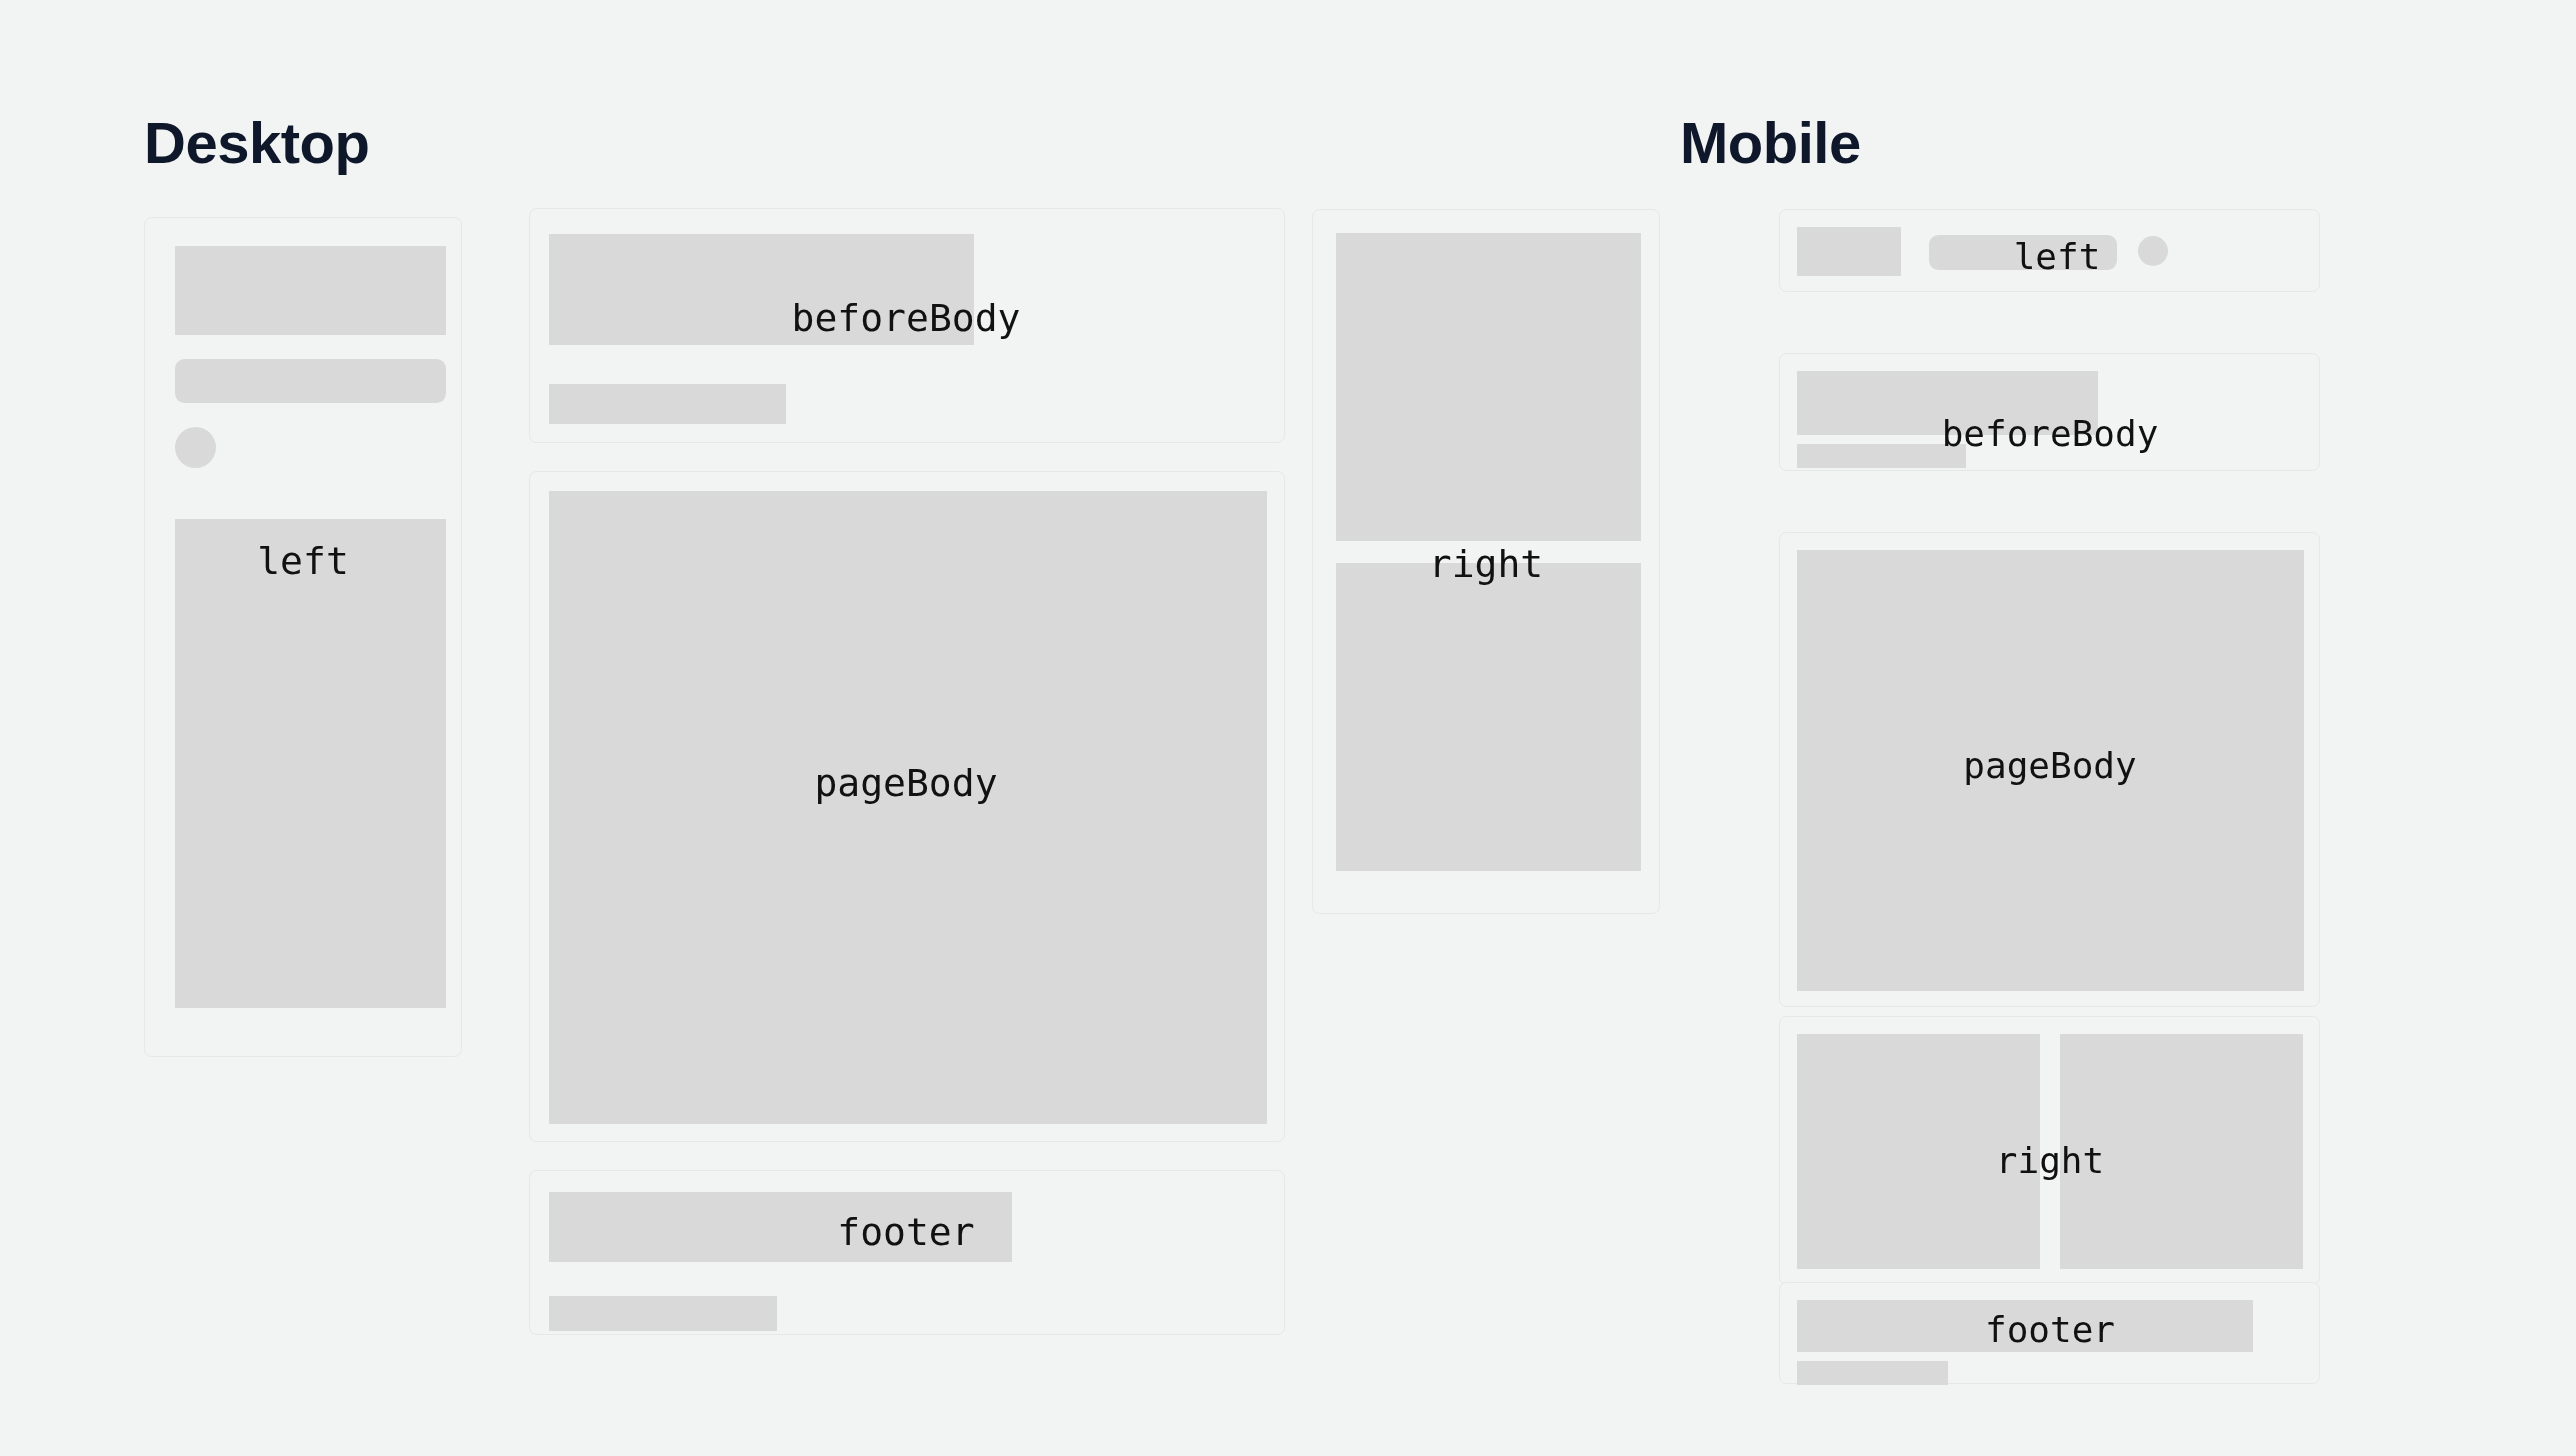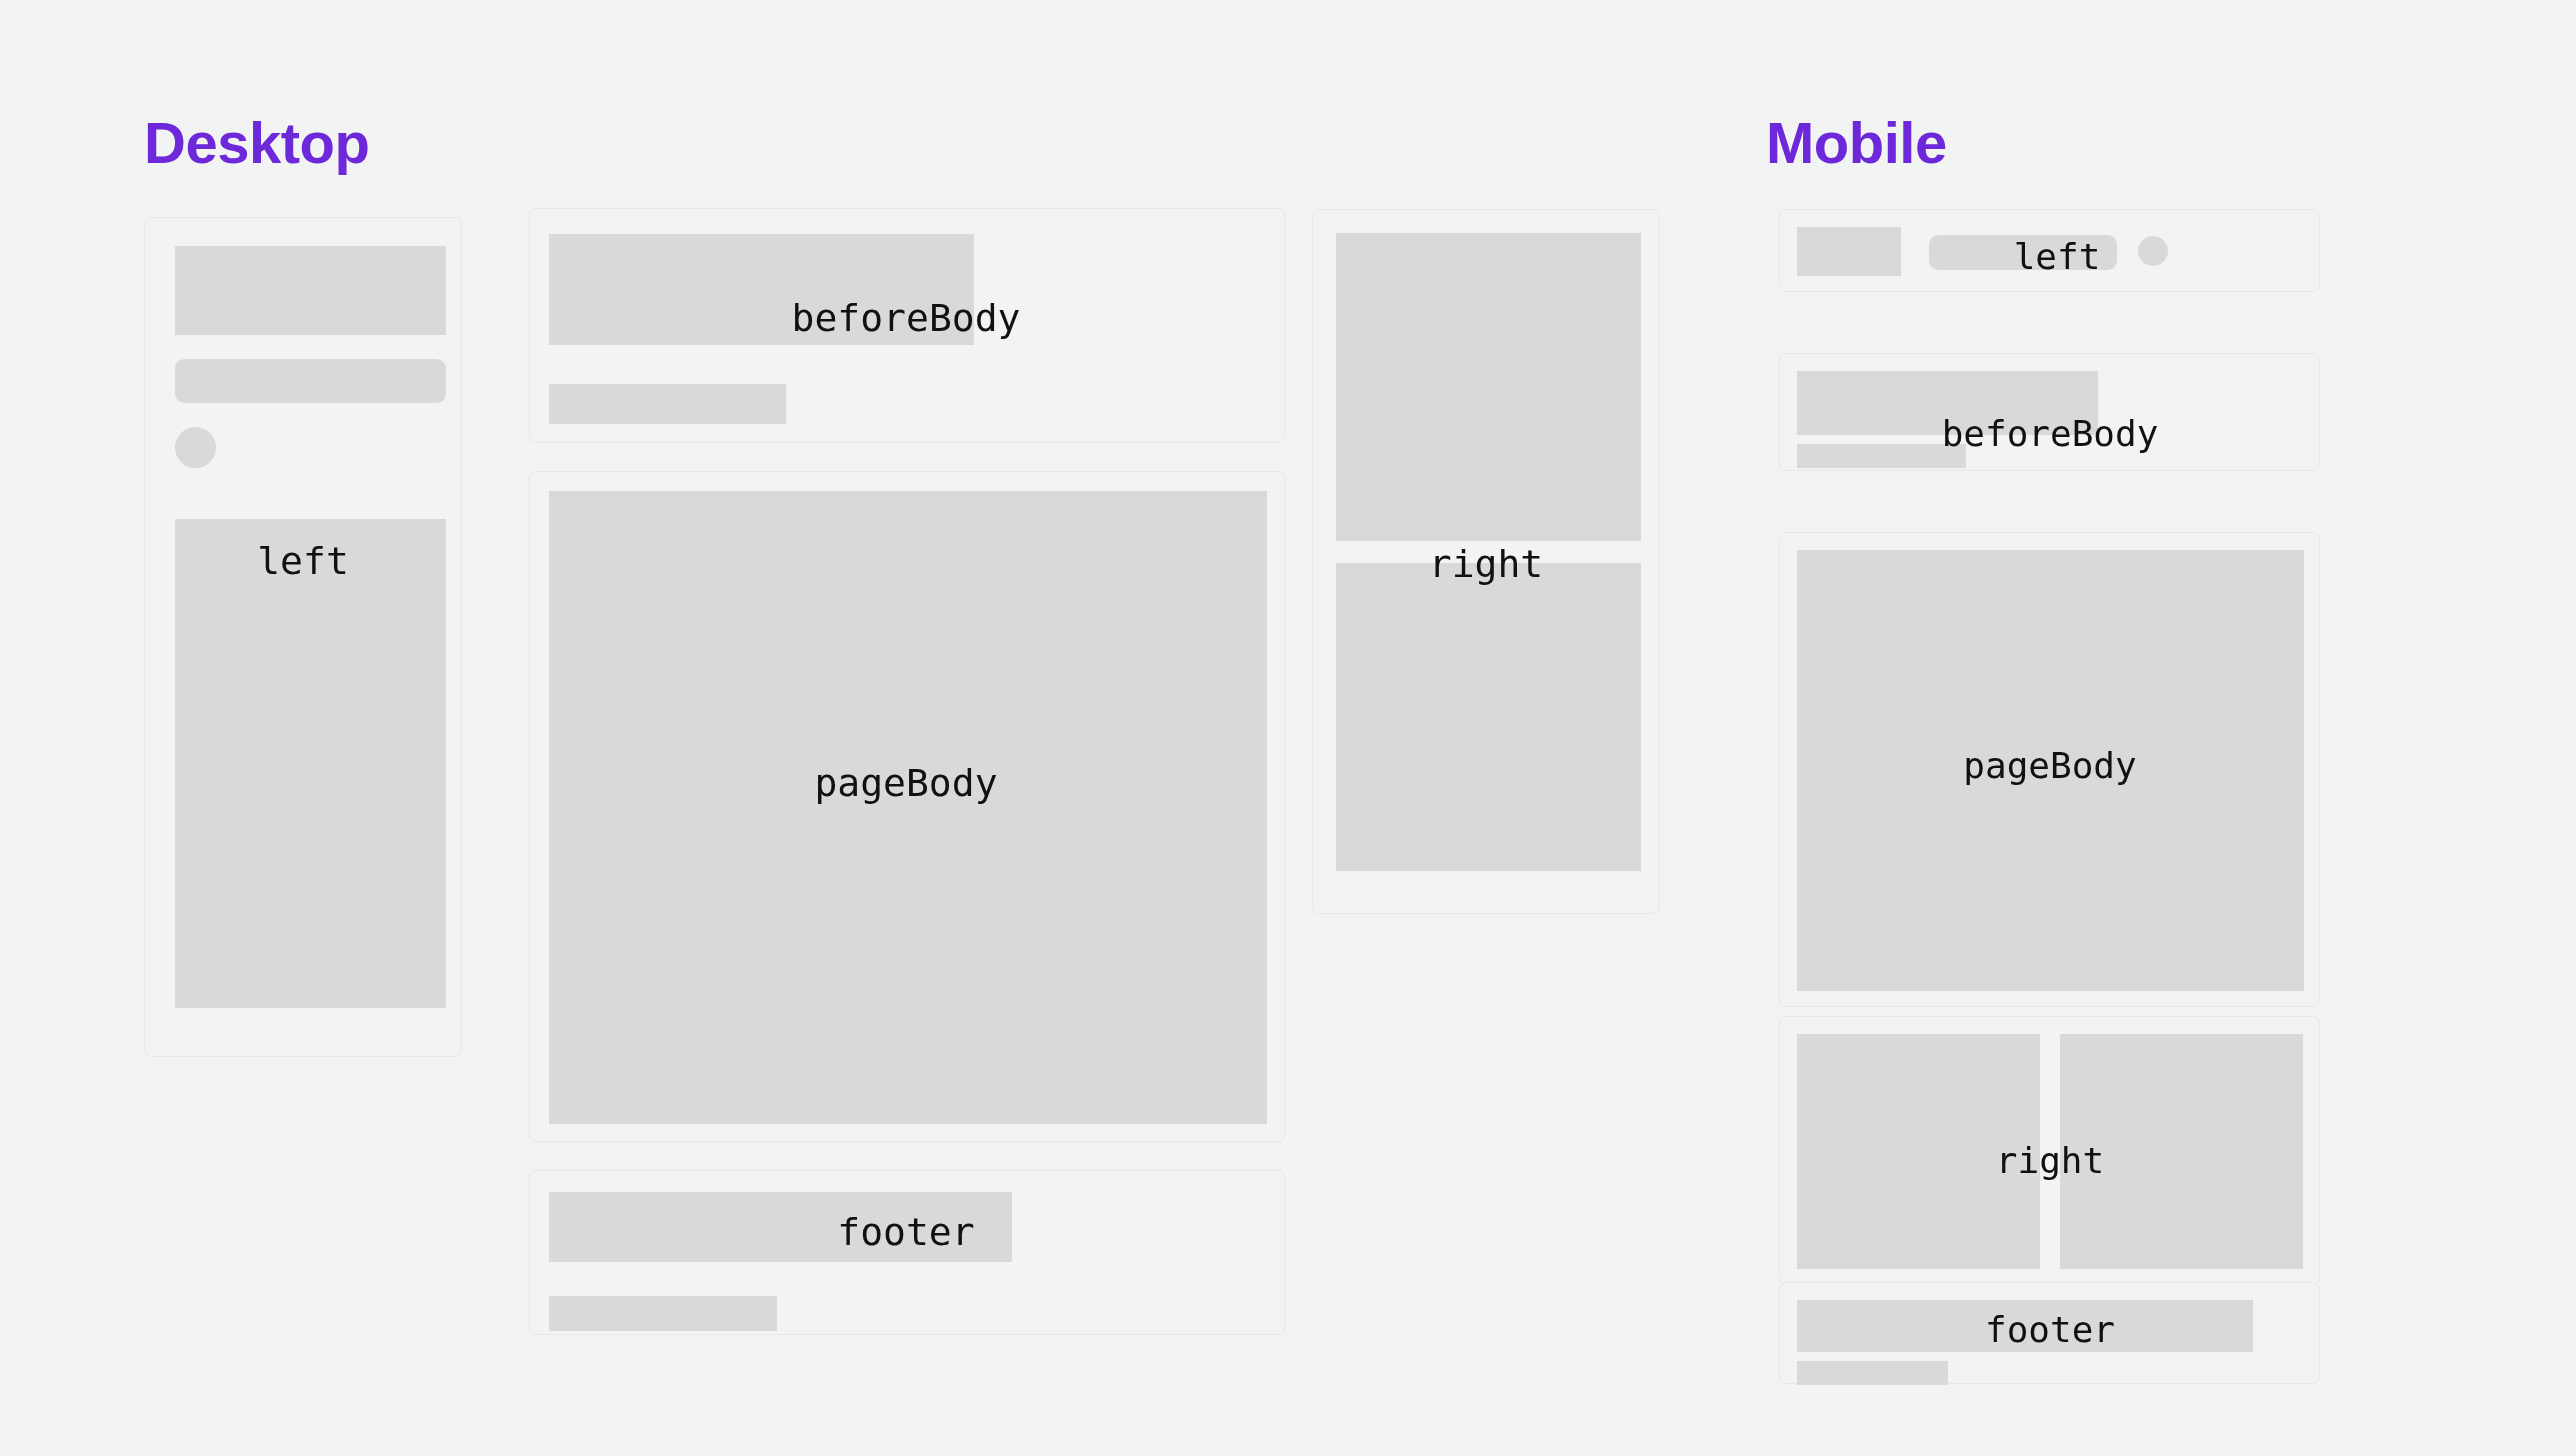--- a/index.html
+++ b/index.html
@@ -22,7 +22,7 @@
     font-weight: bold;
     font-size: 58px;
     line-height: 1;
-    color: #6d28d9;
+    color: #0f172a;
     letter-spacing: -0.5px;
     white-space: nowrap;
   }

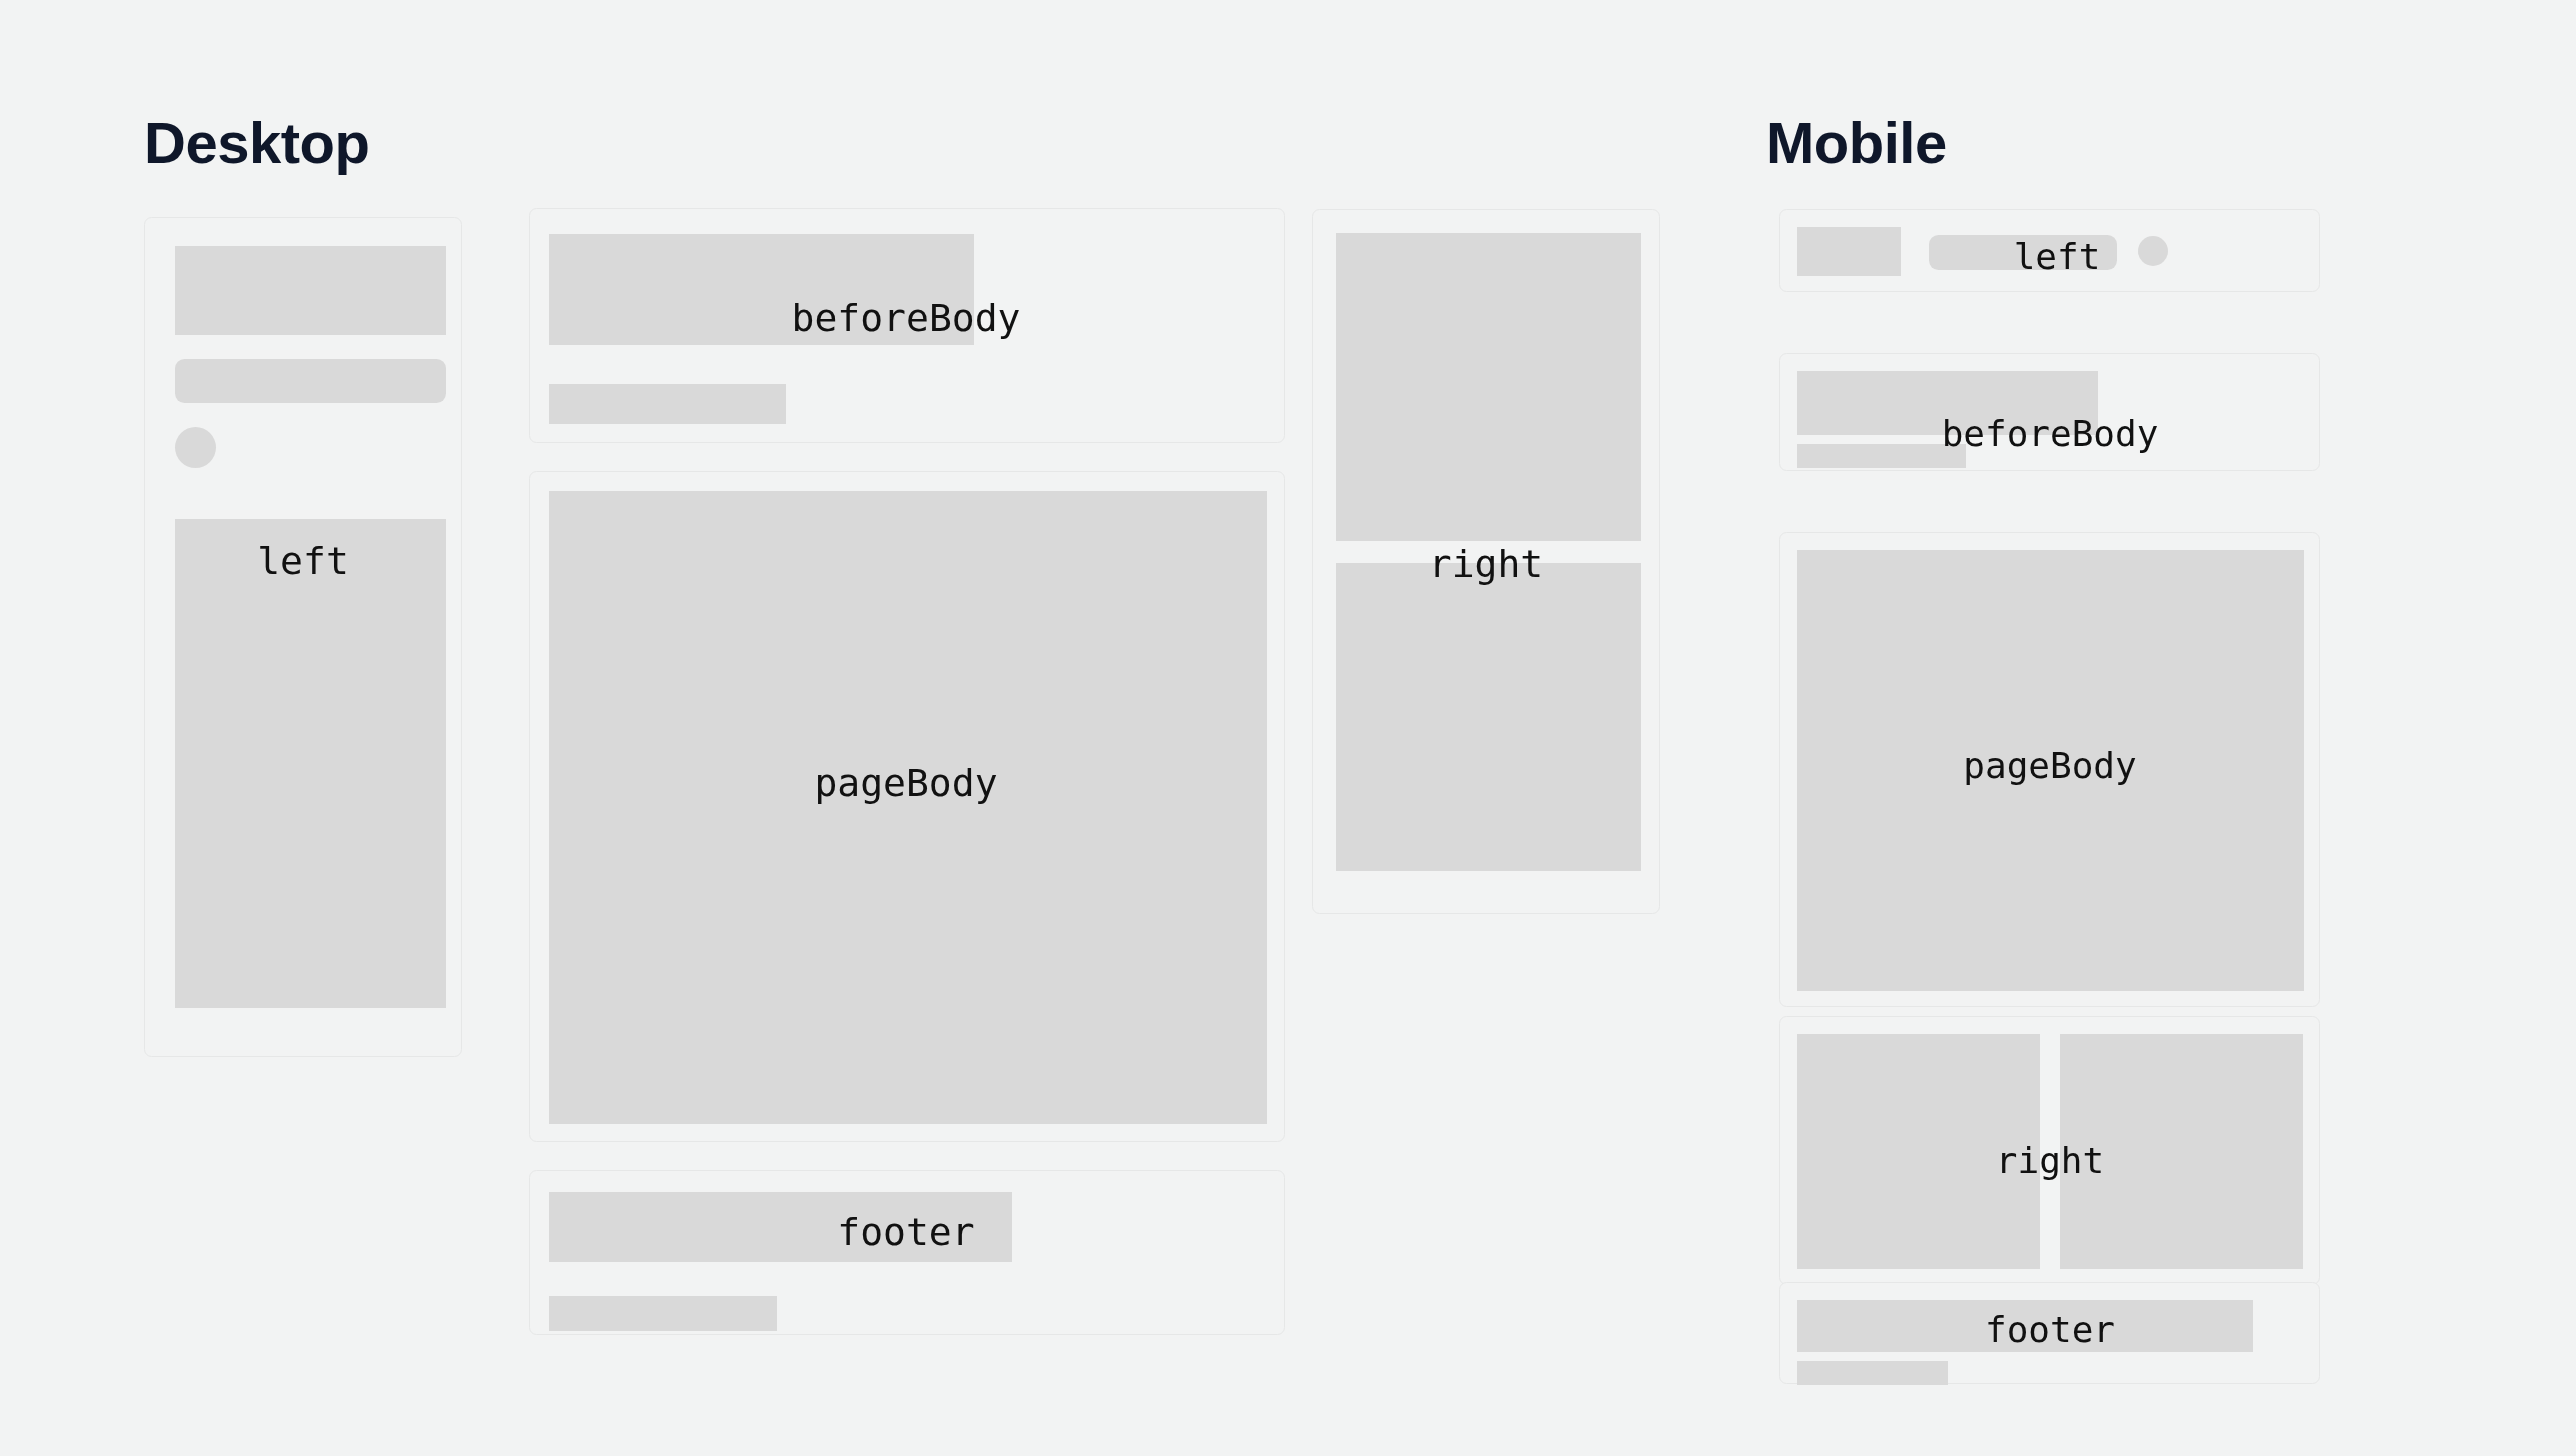--- a/index.html
+++ b/index.html
@@ -27,7 +27,7 @@
     white-space: nowrap;
   }
   #title-desktop { left: 144px; top: 75px; }
-  #title-mobile  { left: 1766px; top: 75px; }
+  #title-mobile  { left: 1680px; top: 75px; }
 
   
   .panel {

